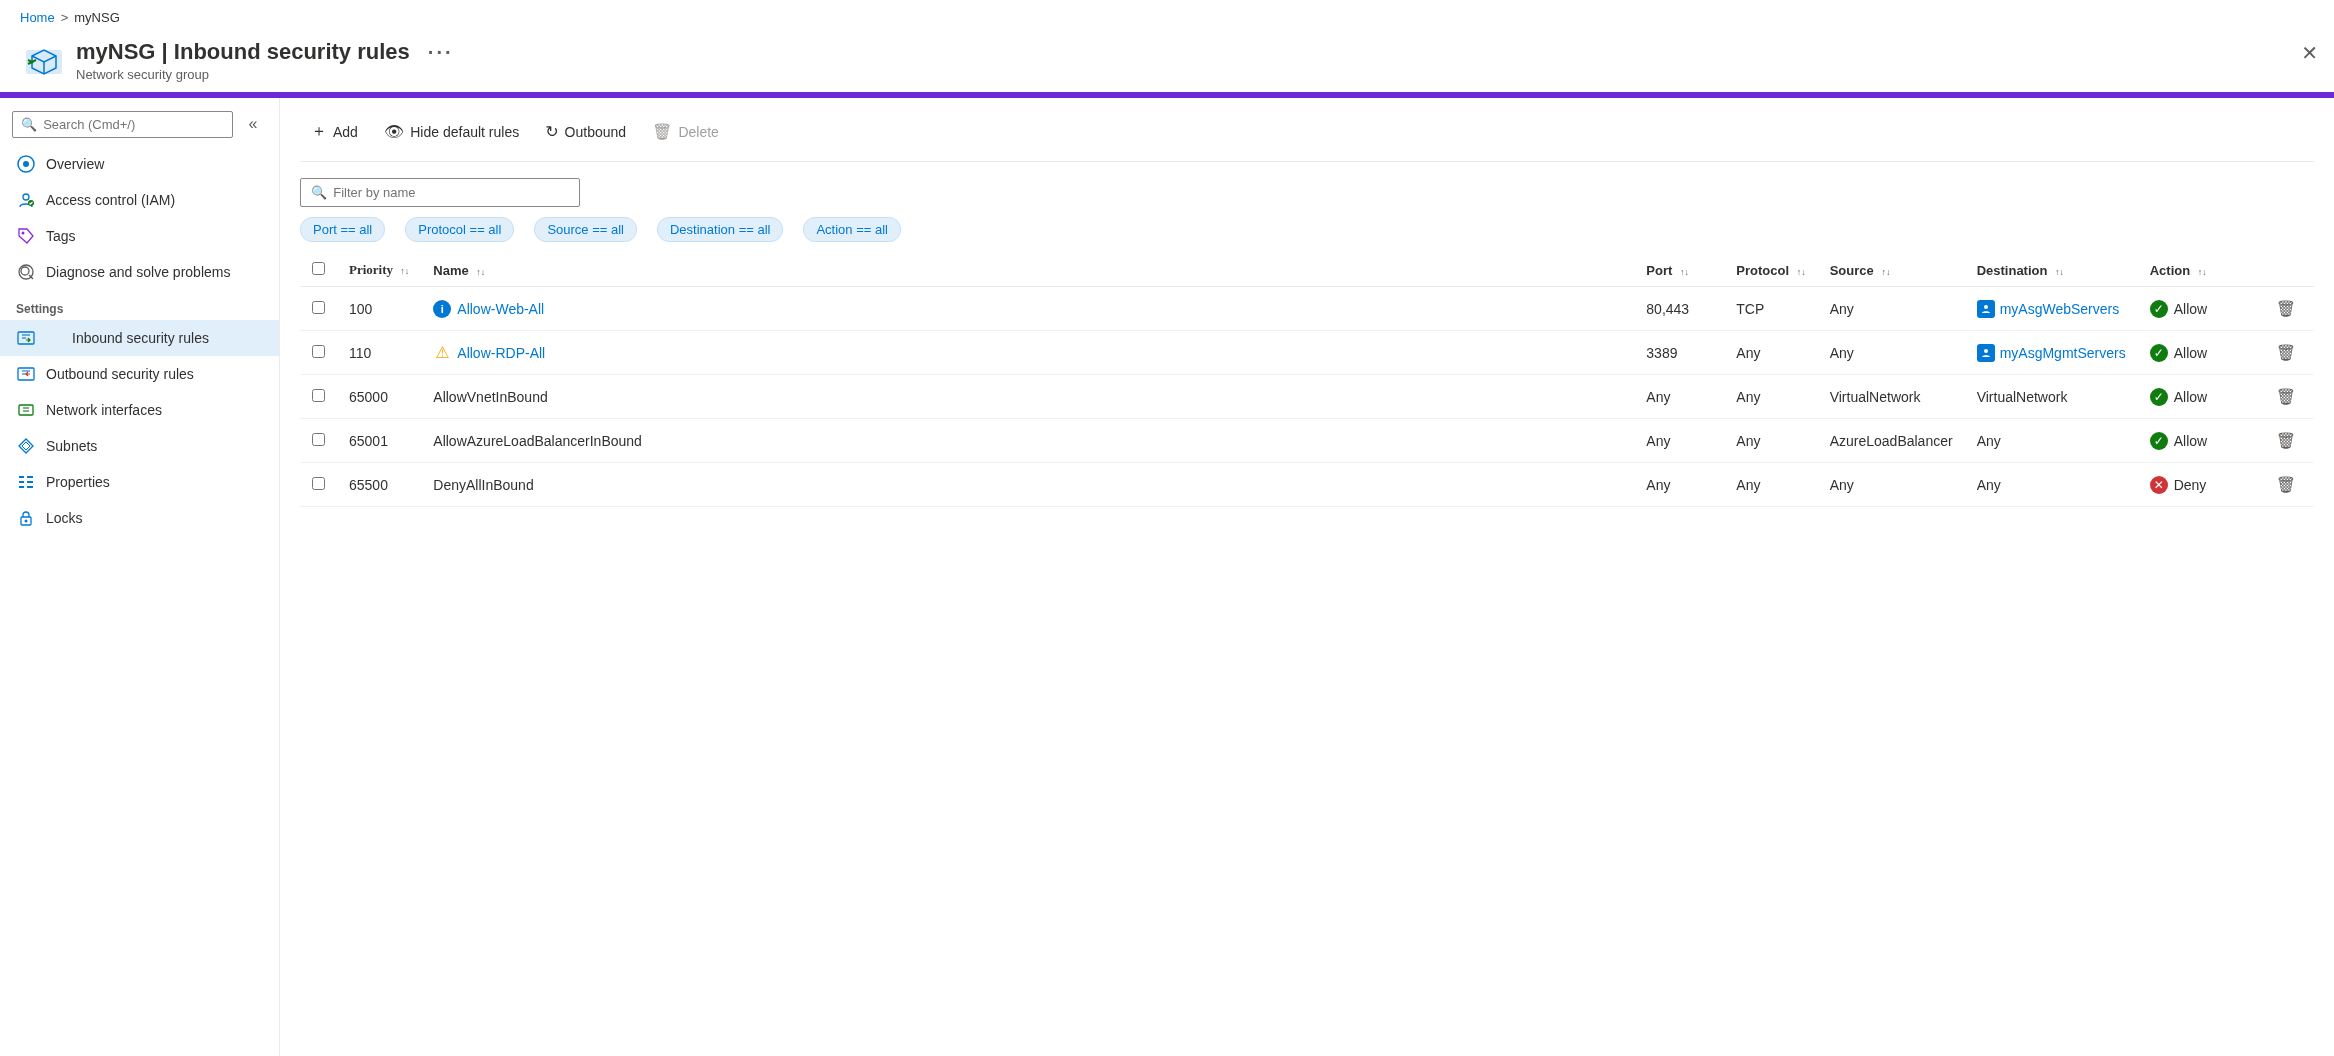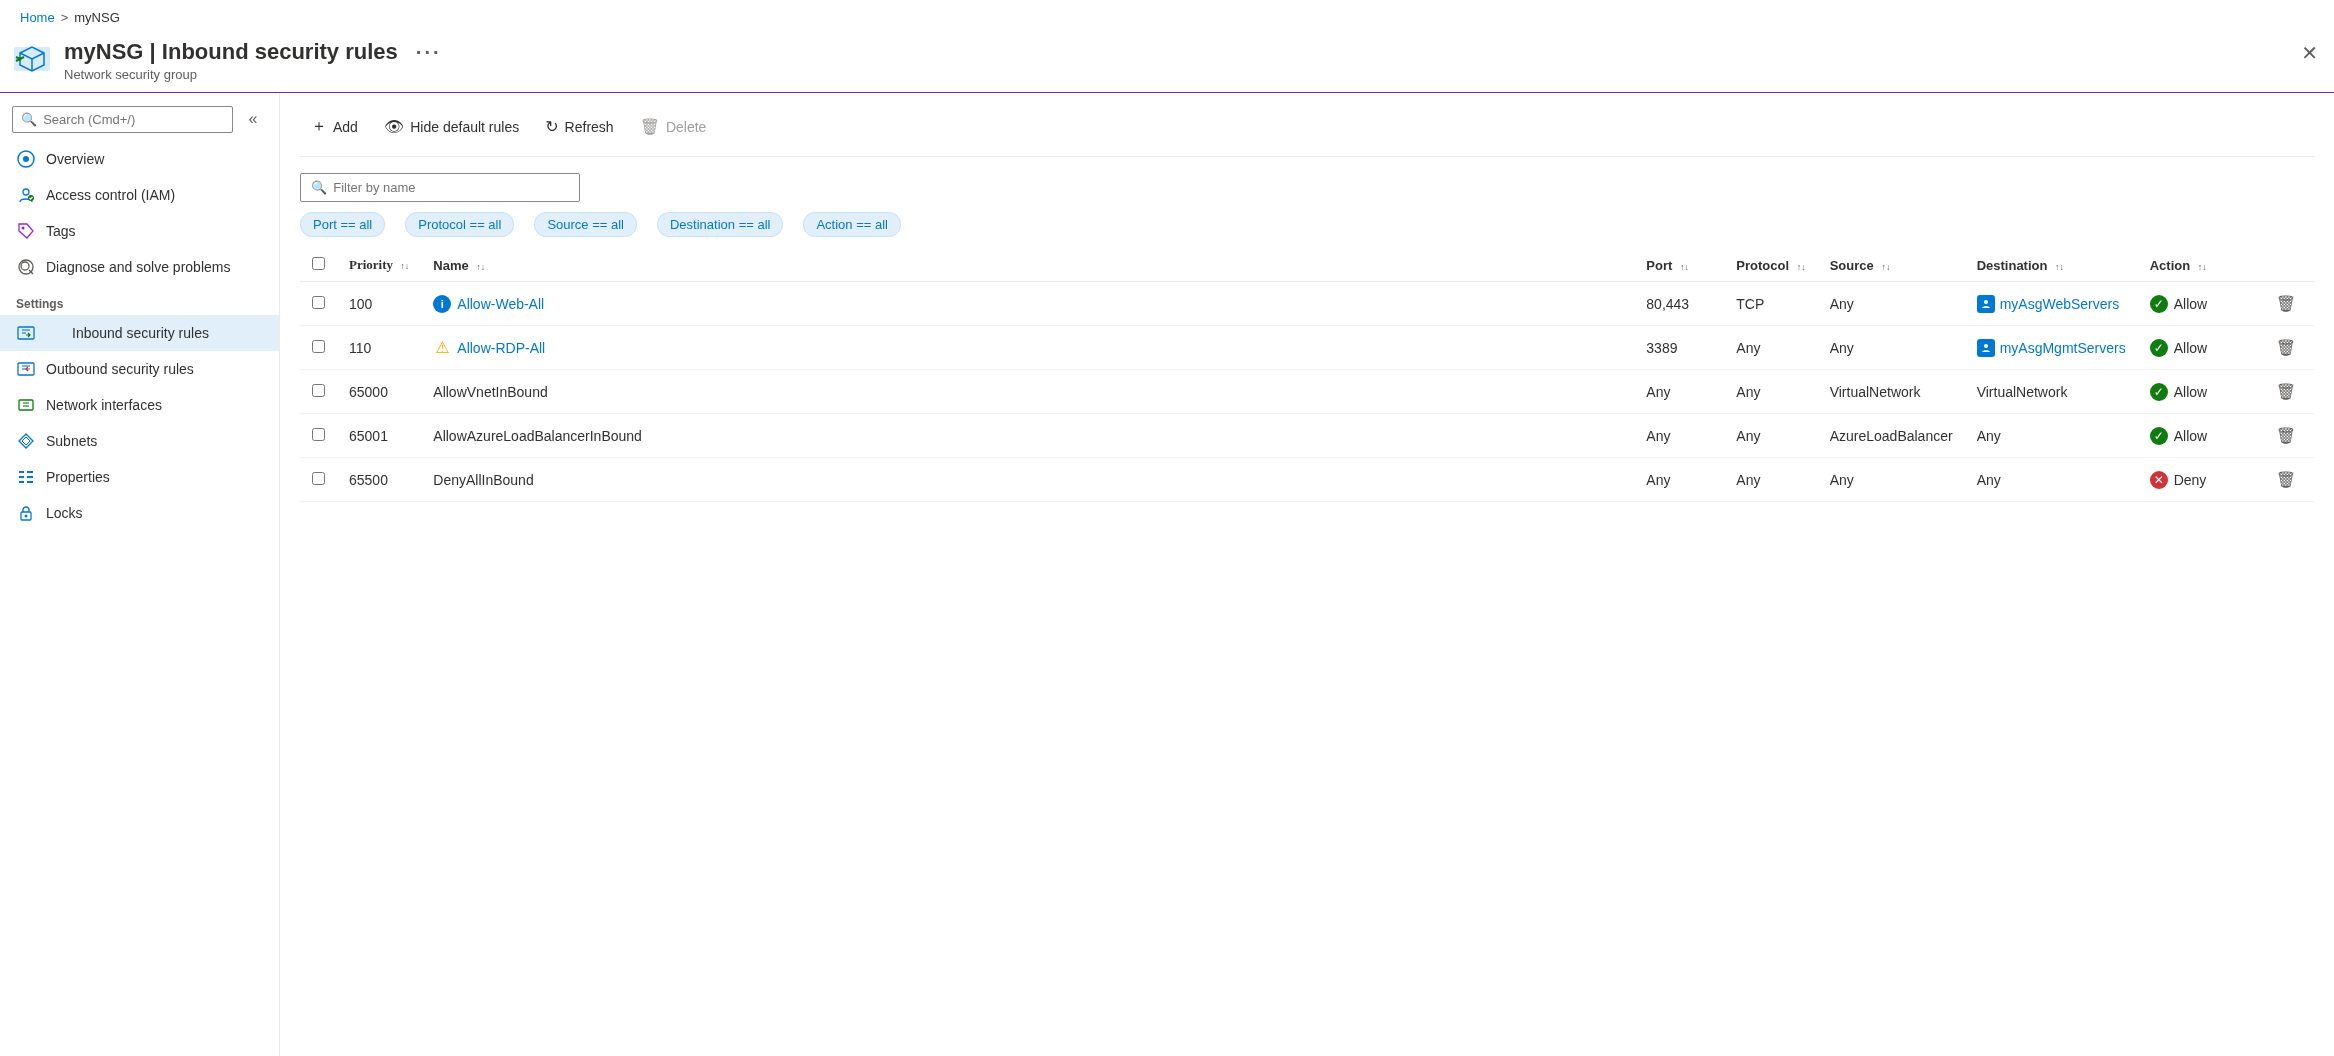--- a/index.html
+++ b/index.html
@@ -13,7 +13,7 @@
     .breadcrumb-sep { color: #605e5c; }
 
     
-    .page-header { display: flex; align-items: flex-start; padding: 4px 20px 10px 12px; border-bottom: 1px solid #6d28d9; position: relative; }
+    .page-header { display: flex; align-items: flex-end; padding: 4px 20px 10px 24px; border-bottom: 6px solid #6d28d9; position: relative; }
     .header-icon { width: 40px; height: 40px; margin-right: 12px; flex-shrink: 0; }
     .header-icon svg { width: 40px; height: 40px; }
     .header-text h1 { font-size: 22px; font-weight: 600; color: #323130; display: flex; align-items: center; gap: 10px; }

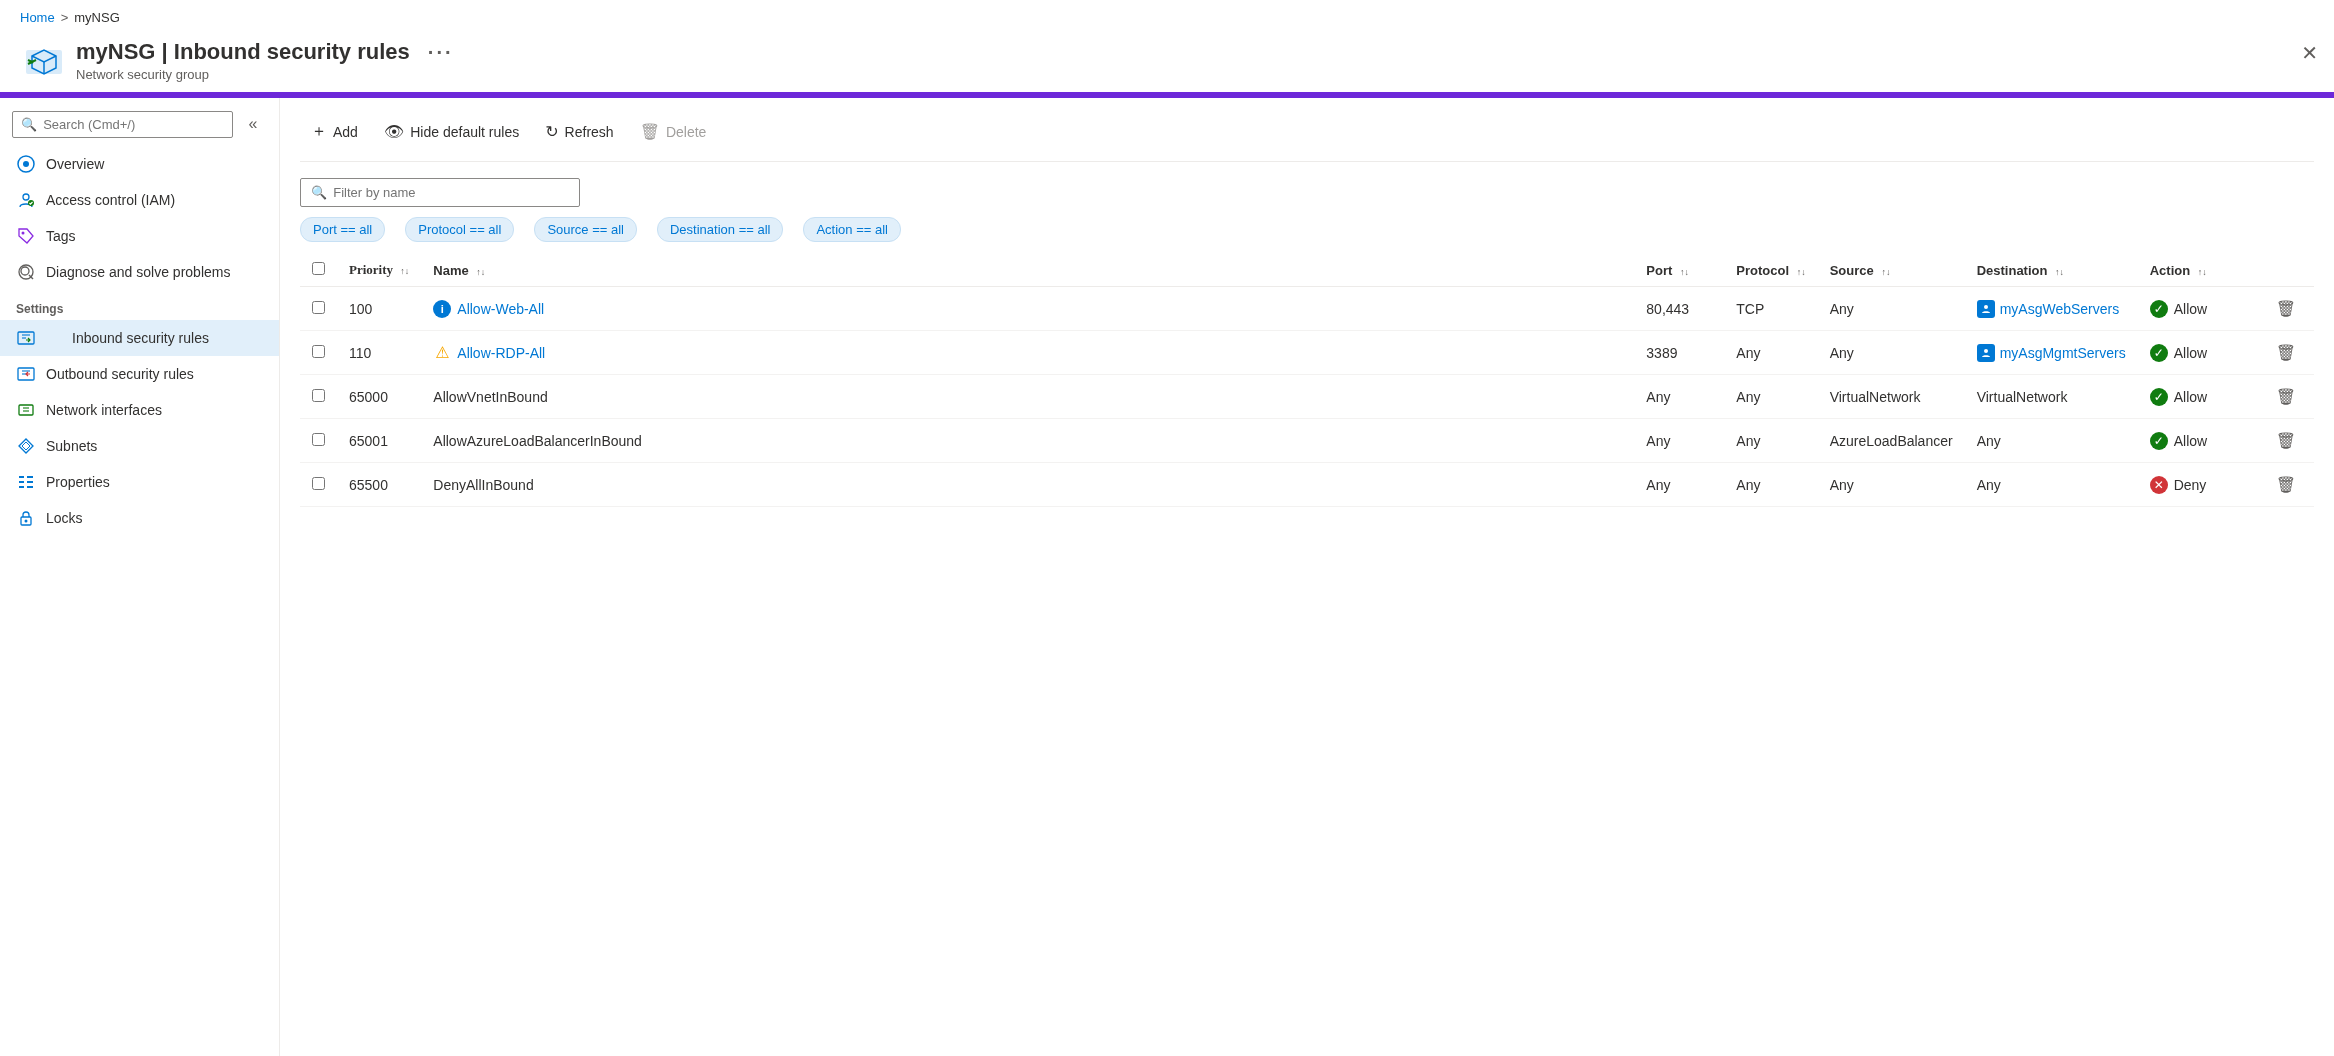--- a/index.html
+++ b/index.html
@@ -259,7 +259,7 @@
         </button>
         <button class="toolbar-btn">
           <span class="btn-icon">↻</span>
-          <span>Refresh</span>
+          <span>Outbound</span>
         </button>
         <button class="toolbar-btn disabled">
           <span class="btn-icon">🗑</span>

